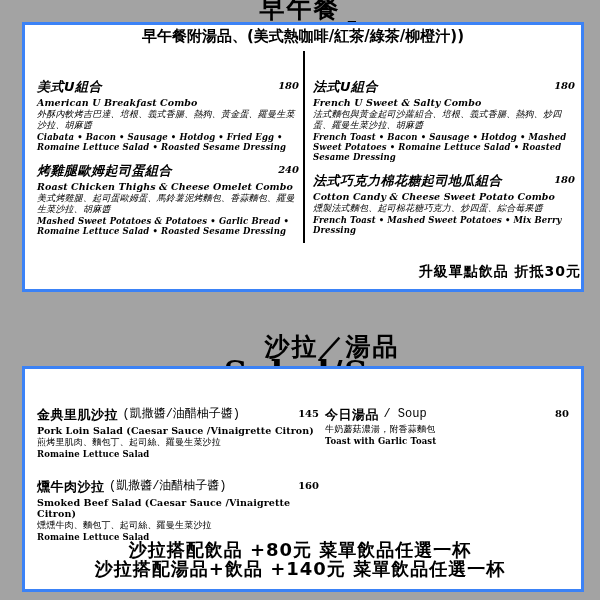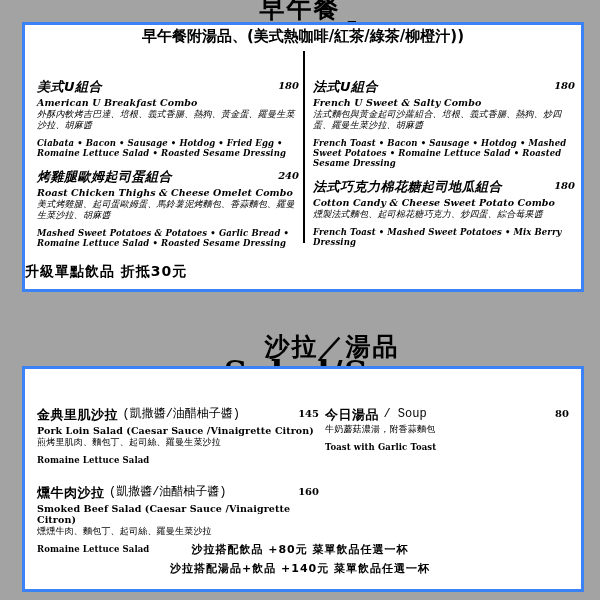--- a/index.html
+++ b/index.html
@@ -140,7 +140,7 @@
     font-size: 8.5px;
     line-height: 10px;
     letter-spacing: 0.1px;
-    margin-top: 7px;
+    margin-top: 1px;
   }
 
   .footnote {

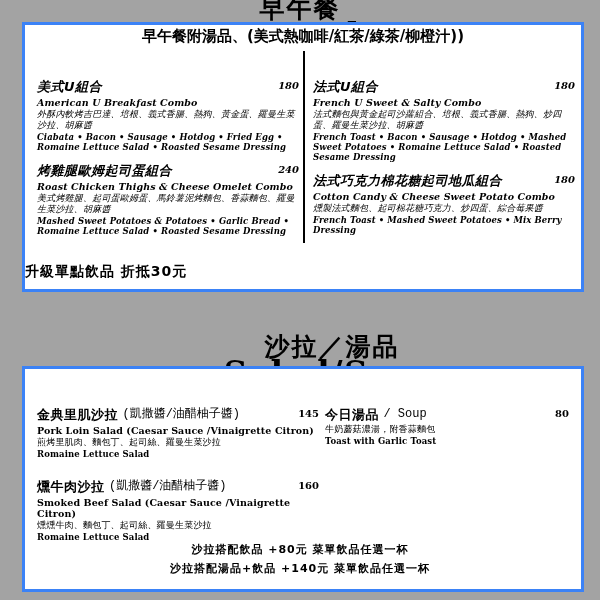--- a/index.html
+++ b/index.html
@@ -146,7 +146,7 @@
   .footnote {
     position: absolute;
     left: 0; right: 0;
-    text-align: left;
+    text-align: right;
     font-family: "DejaVu Sans", sans-serif;
     font-weight: bold;
     font-size: 14px;

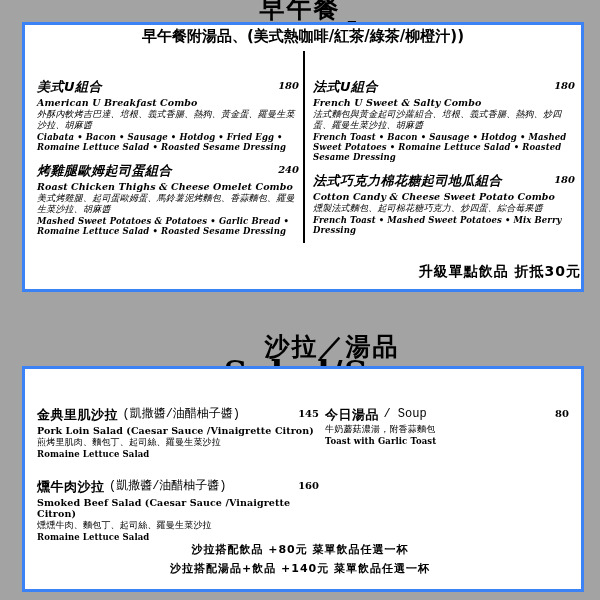--- a/index.html
+++ b/index.html
@@ -162,7 +162,7 @@
   .outside-notes div {
     font-family: "DejaVu Sans", sans-serif;
     font-weight: bold;
-    font-size: 11px;
+    font-size: 18px;
     line-height: 19px;
     letter-spacing: 1px;
   }

